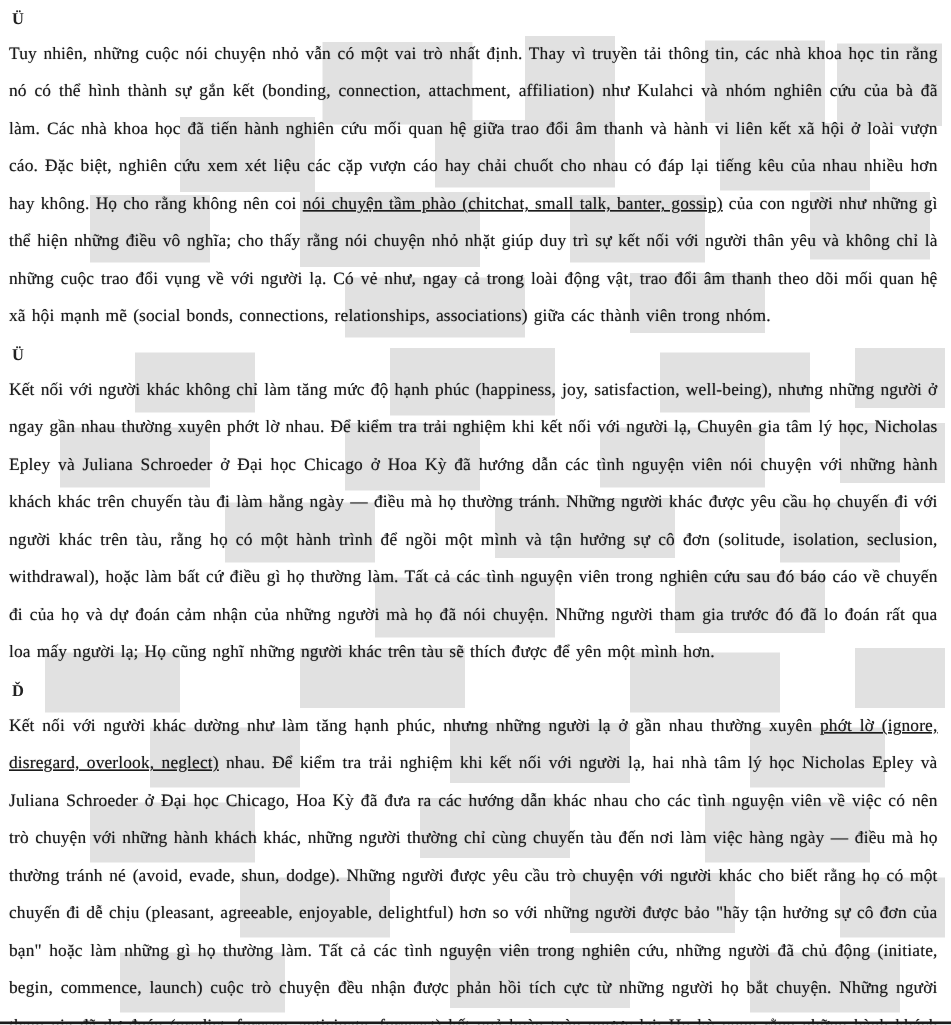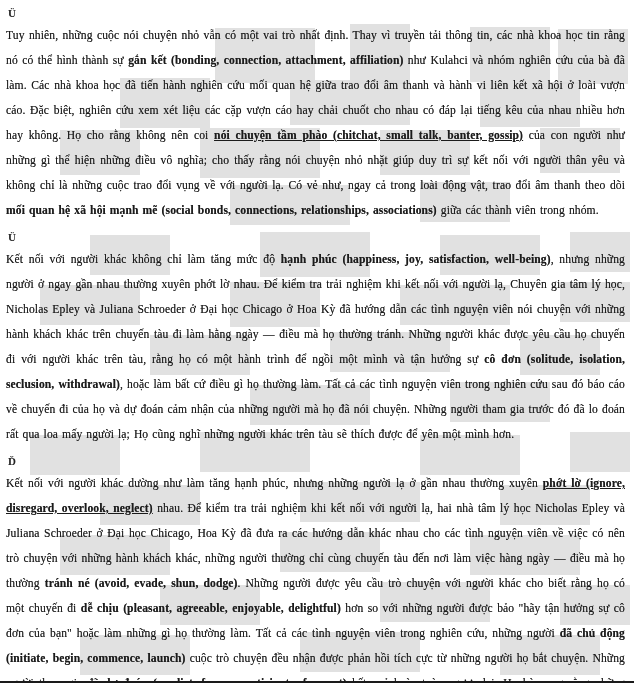--- a/index.html
+++ b/index.html
@@ -34,7 +34,7 @@
     word-spacing:1px;
     text-shadow:0 0 0.6px rgba(0,0,0,0.55);
   }
-  .para .b{font-weight:bold;}
+  .para .b{font-weight:normal;}
   .para .u{text-decoration:underline;}
   .artifact{
     position:absolute;

